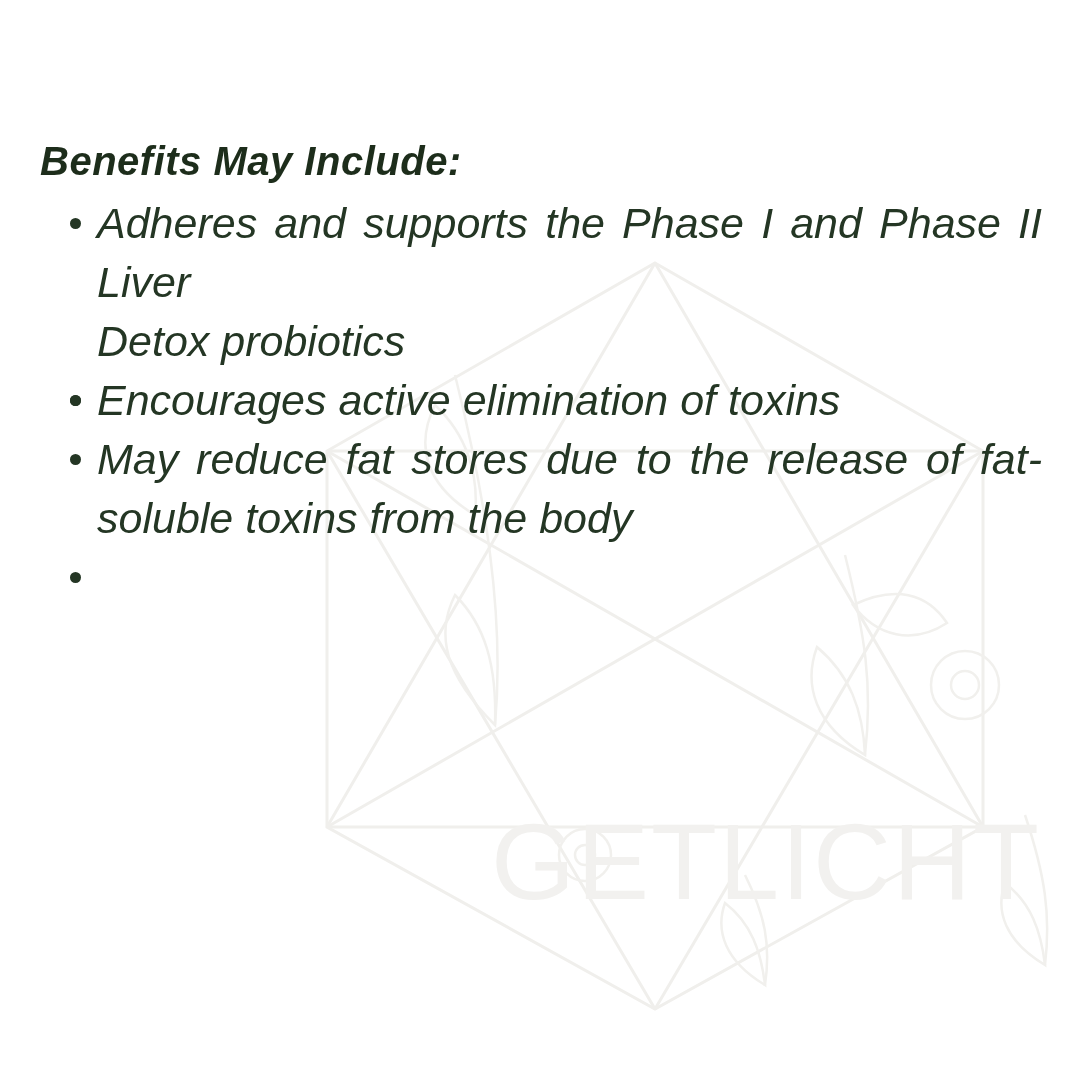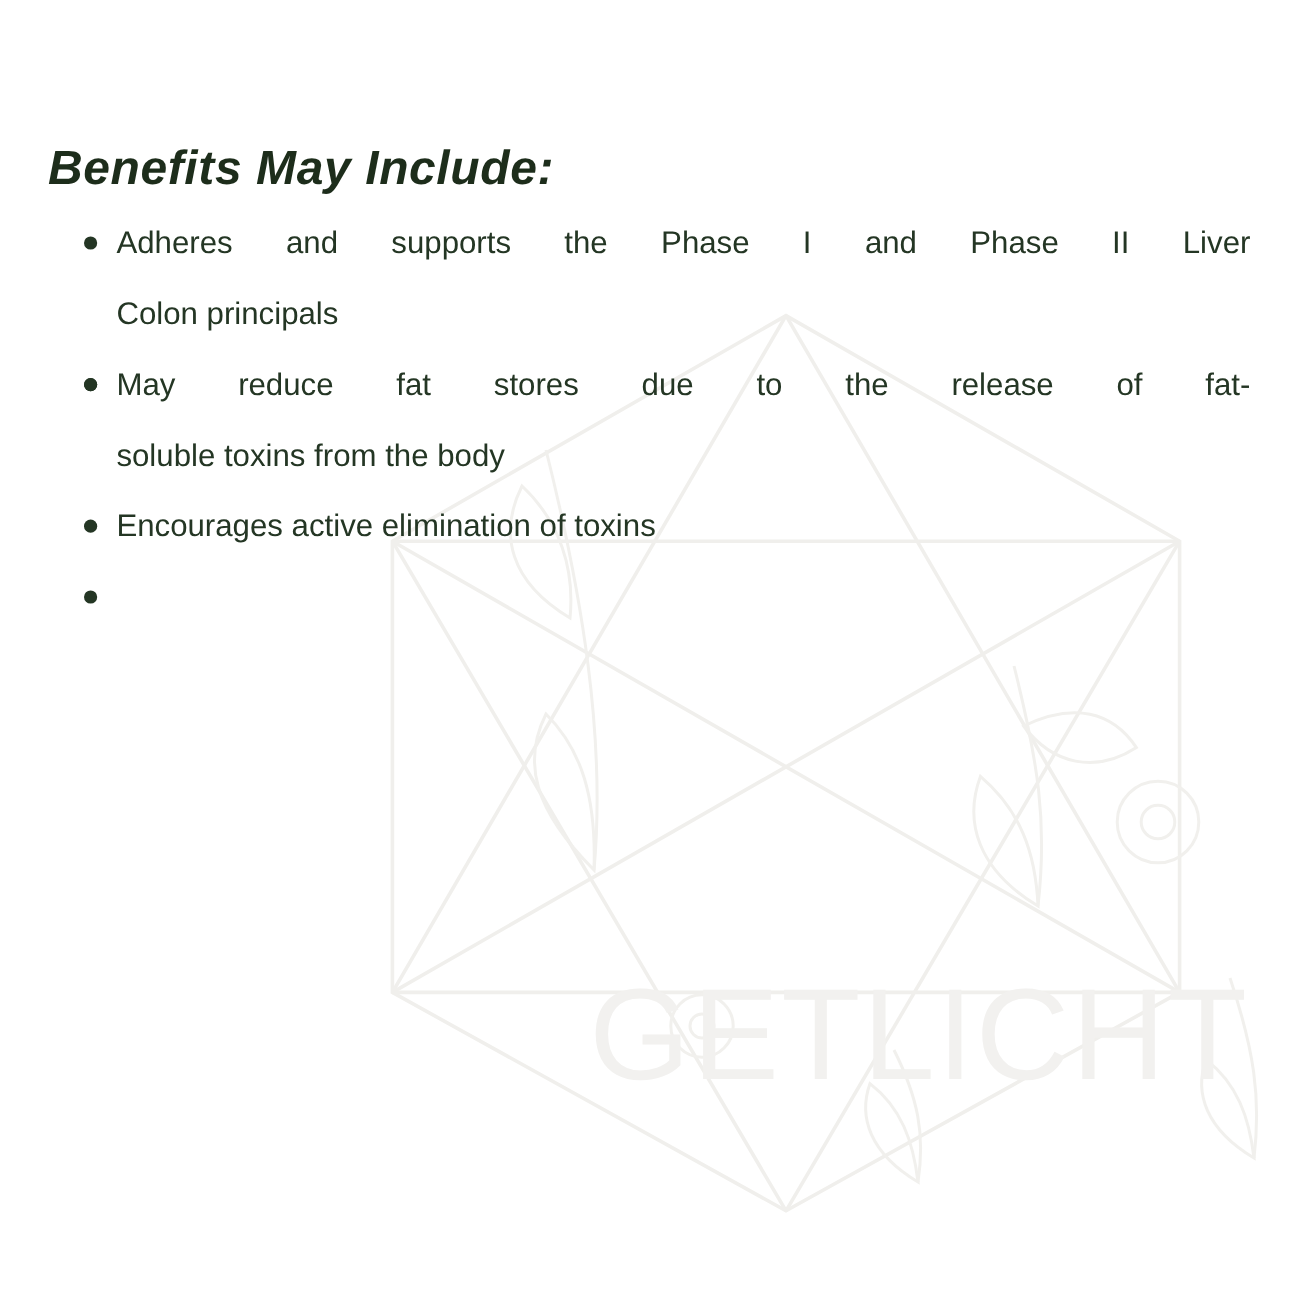--- a/index.html
+++ b/index.html
@@ -40,6 +40,7 @@
   .content {
     position: relative;
     padding: 118px 38px 0 40px;
+    margin-top: 21px;
   }
   h1.title {
     margin: 0;

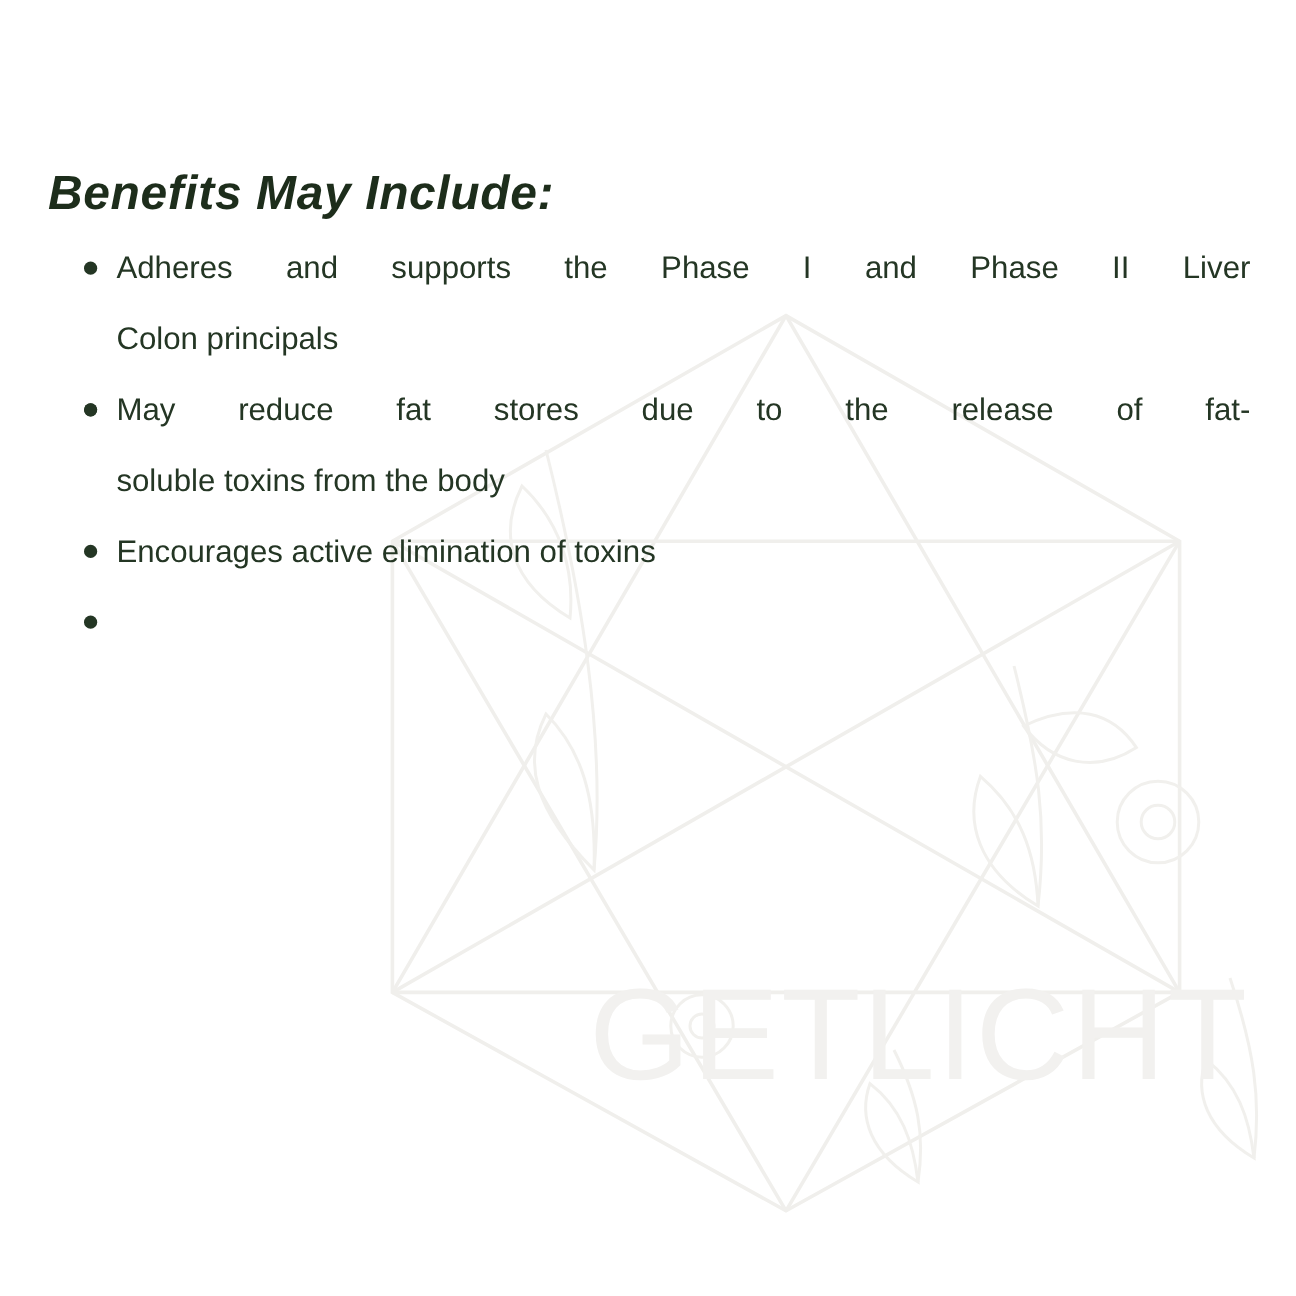--- a/index.html
+++ b/index.html
@@ -59,7 +59,8 @@
   ul.benefits li {
     position: relative;
     margin: 0; padding: 0;
-    font-size: 26px;
+    font-style: italic;
+    font-size: 43px;
     line-height: 59px;
     color: var(--body, #243624);
   }

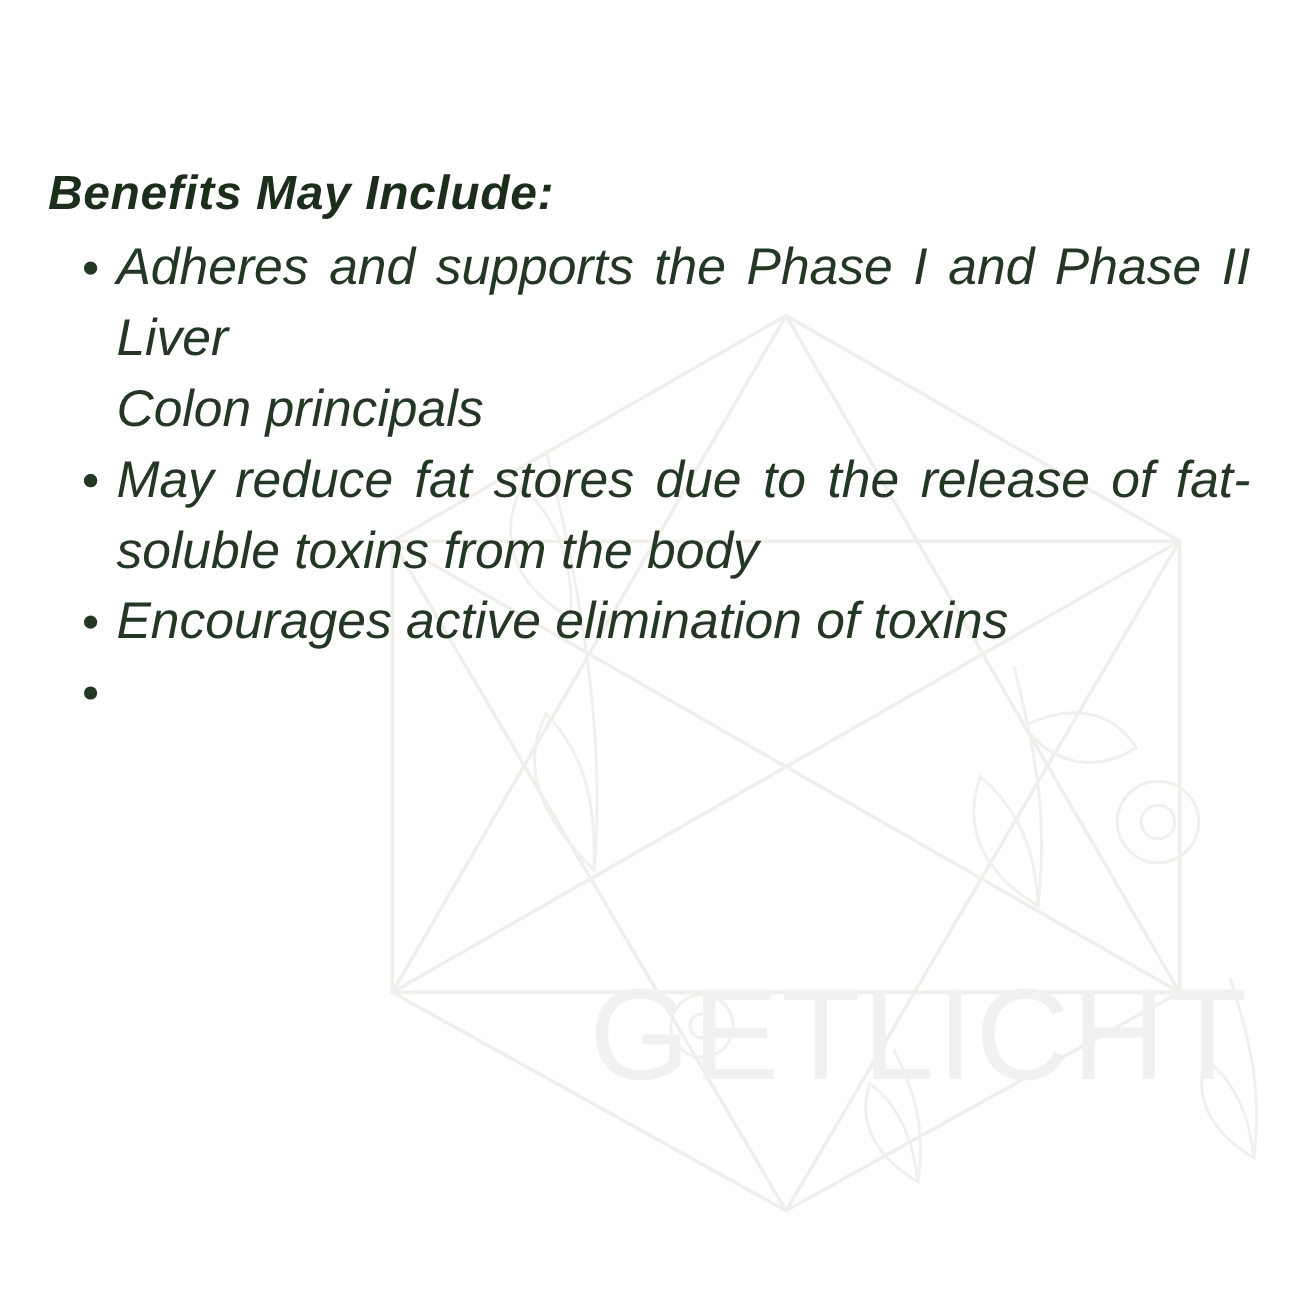--- a/index.html
+++ b/index.html
@@ -123,7 +123,7 @@
           <span class="dot"></span>
           <div class="btext">
             <div class="line">Adheres and supports the Phase I and Phase II Liver</div>
-            <div class="line last">Colon principals</div>
+            <div class="line last">Detox probiotics</div>
           </div>
         </li>
         <li>

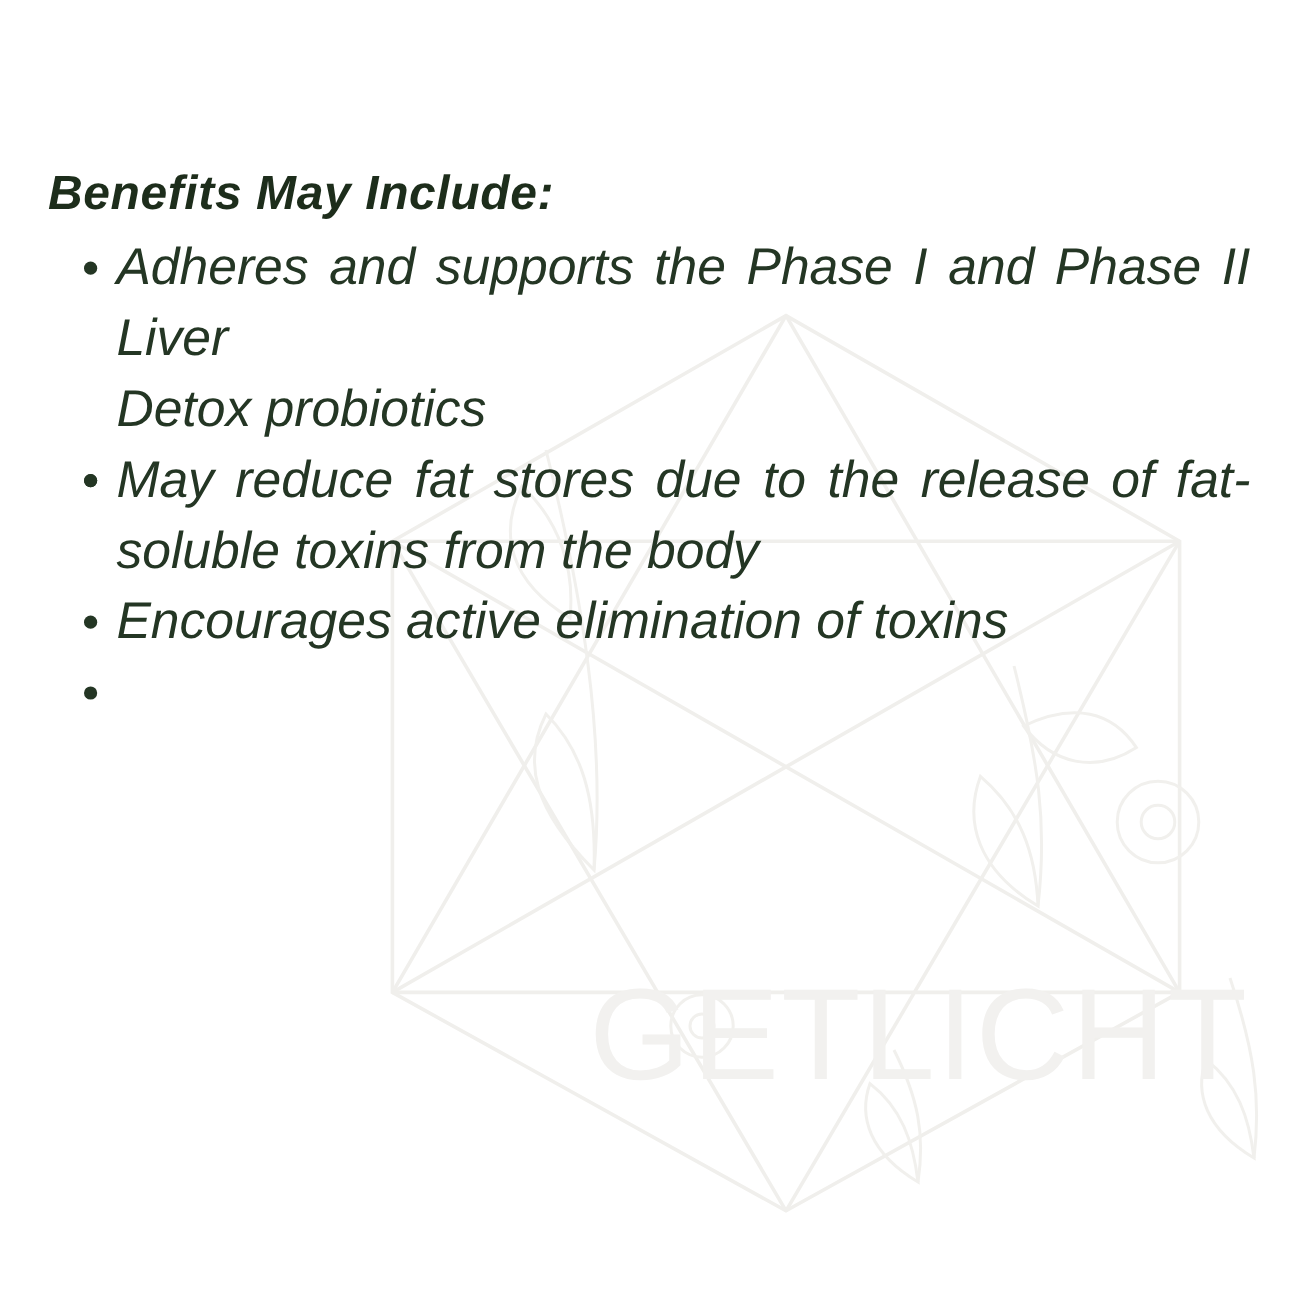--- a/index.html
+++ b/index.html
@@ -134,14 +134,14 @@
         <li>
           <span class="dot"></span>
           <div class="btext">
-            <div class="line">May reduce fat stores due to the release of fat-</div>
-            <div class="line last">soluble toxins from the body</div>
+            <div class="line last">Encourages active elimination of toxins</div>
           </div>
         </li>
         <li>
           <span class="dot"></span>
           <div class="btext">
-            <div class="line last">Encourages active elimination of toxins</div>
+            <div class="line">May reduce fat stores due to the release of fat-</div>
+            <div class="line last">soluble toxins from the body</div>
           </div>
         </li>
         <li>

